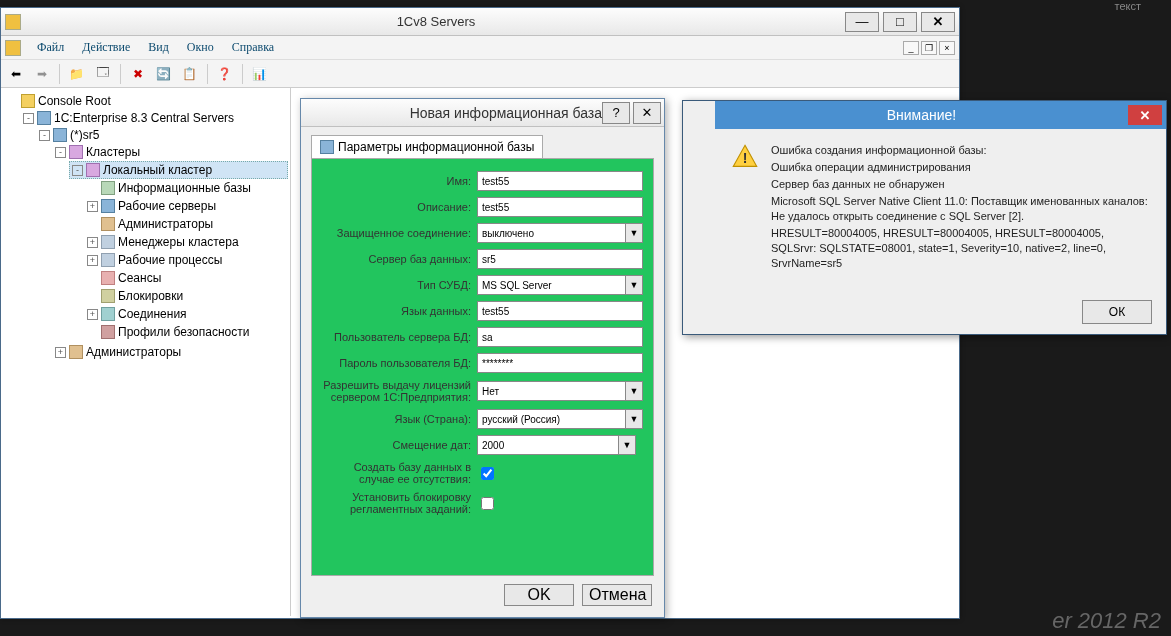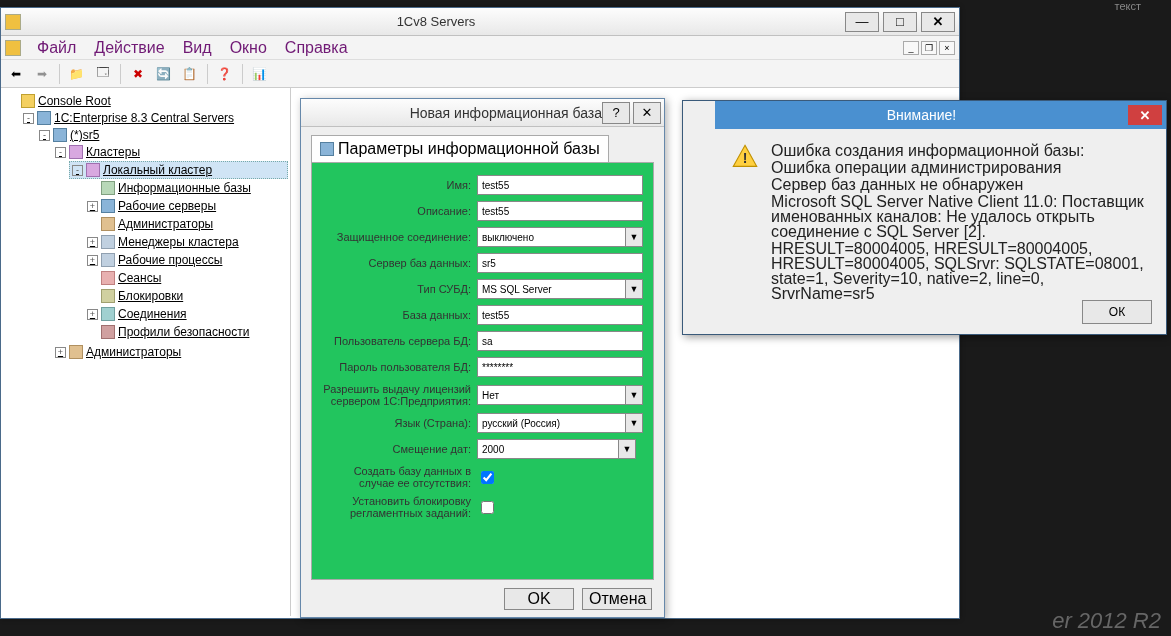--- a/index.html
+++ b/index.html
@@ -16,7 +16,7 @@
 
 .menubar { height:24px; display:flex; align-items:center; padding:0 4px; gap:2px; background:#f4f4f4; border-bottom:1px solid #ddd;}
 .micon{width:16px;height:16px;background:#f0c040;border:1px solid #aa8;margin-right:6px;}
-.menuitem { padding:2px 8px; font-size:16px; color:#701a75;}
+.menuitem { padding:2px 8px; font-size:12px; color:#0c4a6e;font-family:Liberation Serif, serif;}
 .mdi-btns{margin-left:auto;display:flex;gap:2px;}
 .mdi-btn{width:16px;height:14px;border:1px solid #aaa;background:#f8f8f8;font-size:9px;display:flex;align-items:center;justify-content:center;}
 

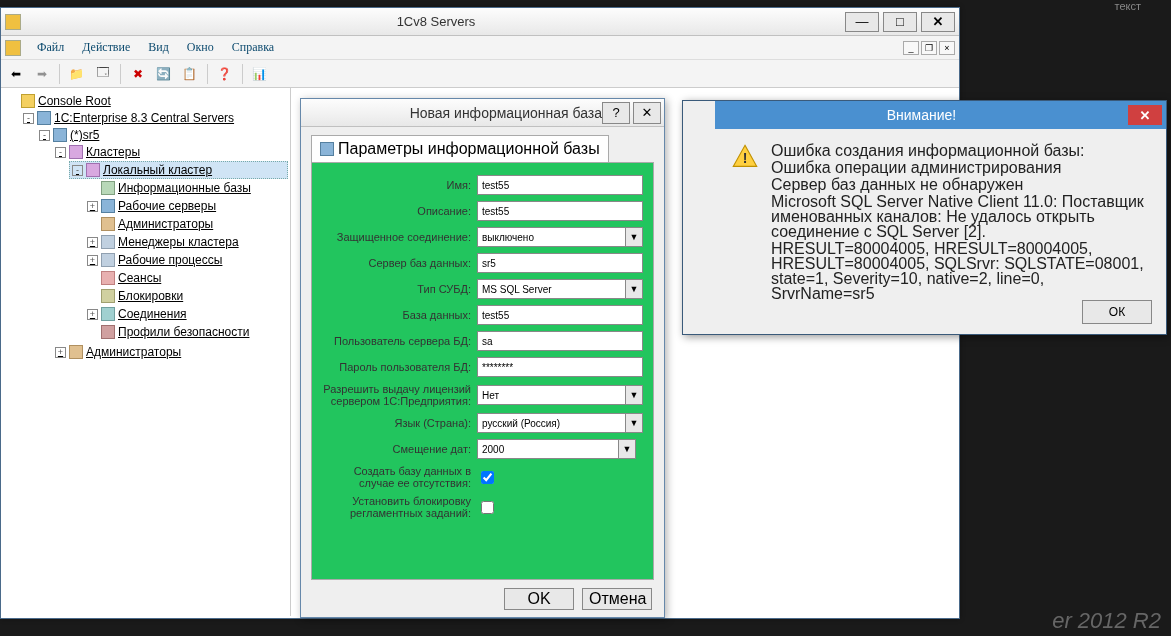--- a/index.html
+++ b/index.html
@@ -24,7 +24,7 @@
 .tbtn{width:22px;height:22px;display:flex;align-items:center;justify-content:center;border:1px solid transparent;}
 .tsep{width:1px;height:20px;background:#ccc;margin:0 2px;}
 
-.client { display:flex; height:calc(100% - 82px); background:#0c4a6e;text-decoration:underline;}
+.client { display:flex; height:calc(100% - 82px); background:#0c4a6e;}
 .tree { width:290px; border-right:1px solid #ccc; padding:4px 2px; overflow:auto; background:#fff;}
 .tree ul{list-style:none;margin:0;padding-left:16px;}
 .tree li{padding:1px 0;white-space:nowrap;}

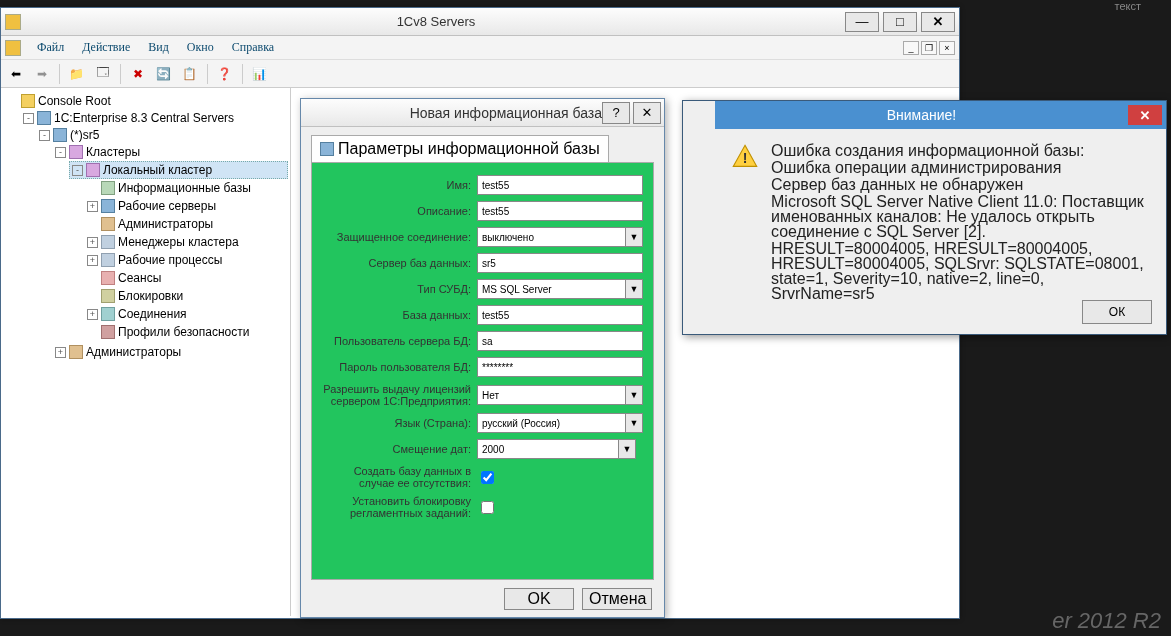--- a/index.html
+++ b/index.html
@@ -51,7 +51,7 @@
 .mtitle .mtxt{flex:1;text-align:right;font-size:14px;color:#333;}
 .mtitle .mbtn{width:28px;height:22px;border:1px solid #888;background:#e8e8e8;display:flex;align-items:center;justify-content:center;margin-right:3px;font-size:13px;}
 .tabrow{padding:8px 10px 0;}
-.tab{display:inline-flex;align-items:center;gap:4px;padding:4px 8px;background:#fff;border:1px solid #aaa;border-bottom:none;font-size:16px;}
+.tab{display:inline-flex;align-items:center;gap:4px;padding:4px 8px;background:#fff;border:1px solid #aaa;border-bottom:none;font-size:12px;}
 .tab .ti{width:14px;height:14px;background:#8ab4d8;border:1px solid #5580a0;}
 .form{background:#22c55e;margin:0 10px 8px;border:1px solid #aaa;padding:12px 10px;height:418px;}
 .frow{display:flex;align-items:center;margin-bottom:6px;}

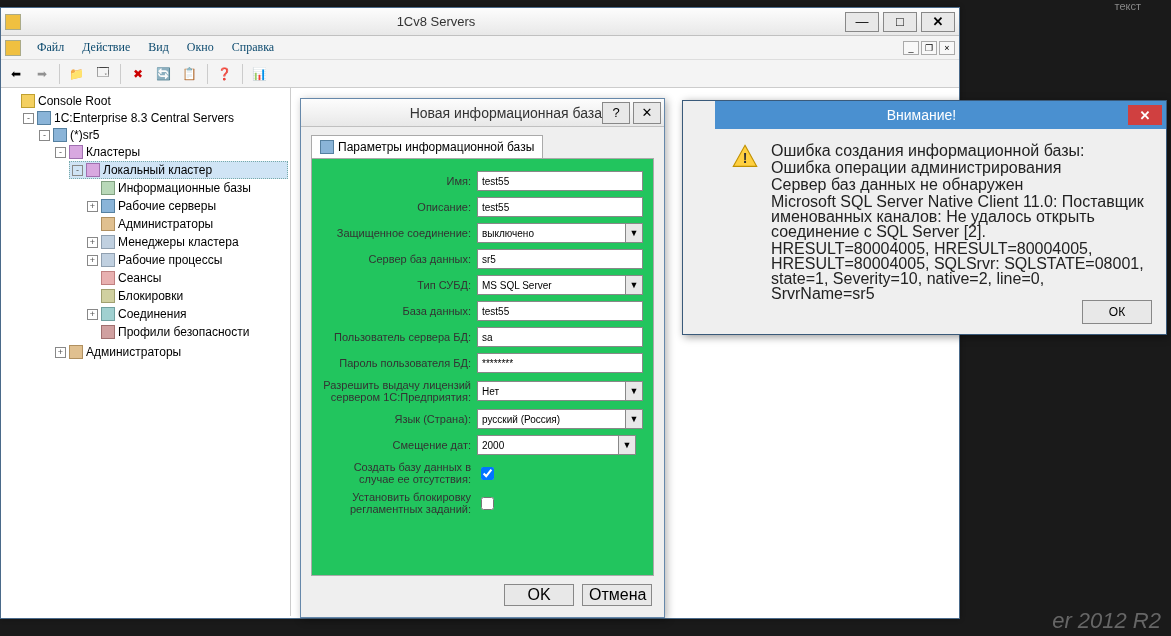--- a/index.html
+++ b/index.html
@@ -73,7 +73,7 @@
 .abody{display:flex;padding:14px 16px;gap:12px;}
 .aicon{width:28px;height:28px;flex-shrink:0;}
 .aicon svg{width:28px;height:28px;}
-.amsg{font-size:16px;line-height:15px;color:#222;}
+.amsg{font-size:11px;line-height:15px;color:#222;}
 .amsg p{margin:0 0 2px;}
 .abtn-row{position:absolute;bottom:10px;right:14px;}
 .abtn{width:70px;height:24px;border:1px solid #888;background:#e8e8e8;font-size:12px;}

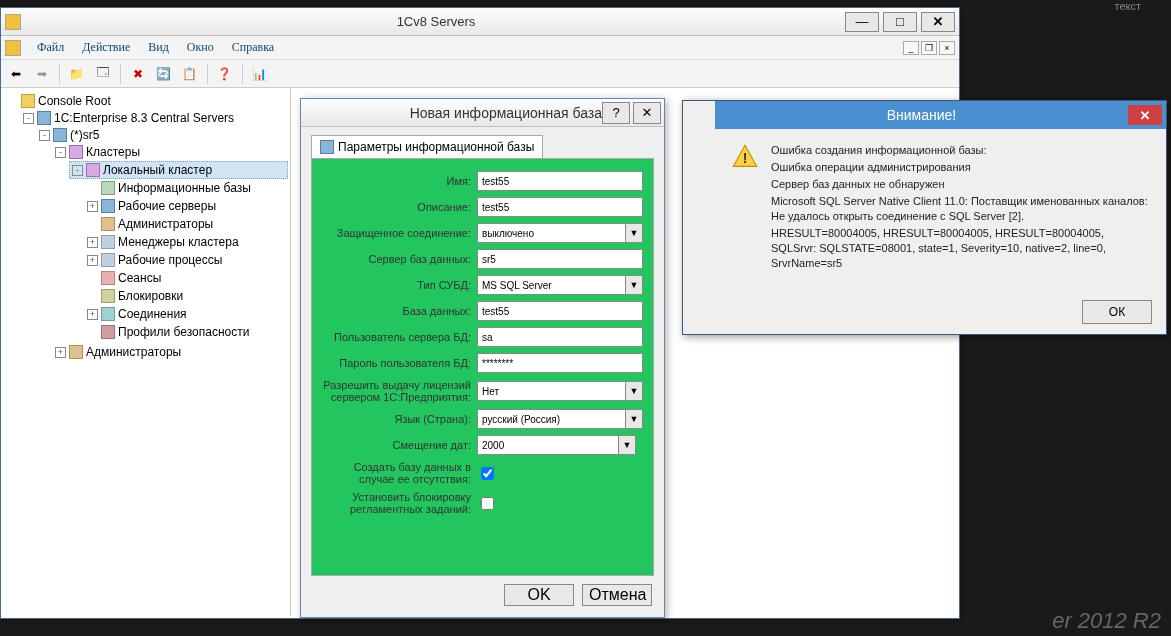--- a/index.html
+++ b/index.html
@@ -288,7 +288,7 @@
         </div>
       </div>
     <div class="frow">
-        <label>База данных:</label>
+        <label>Язык данных:</label>
         <input type="text" value="test55" style="">
       </div>
     <div class="frow">

